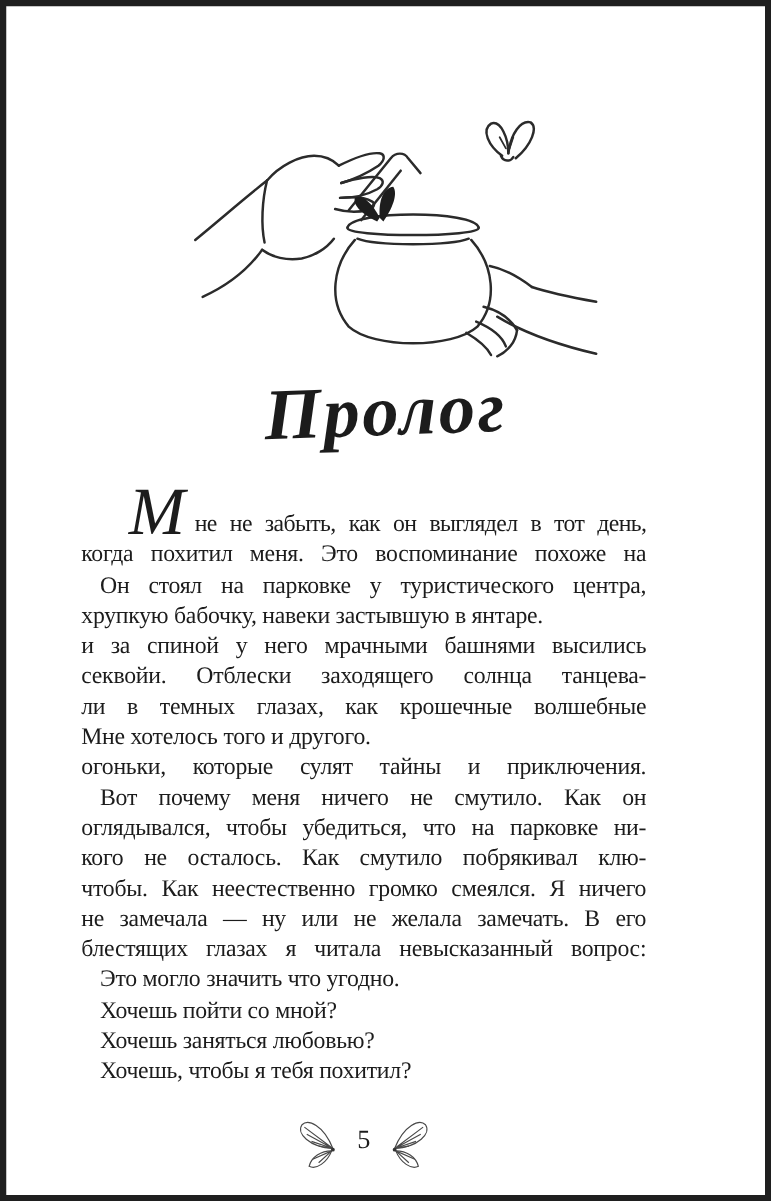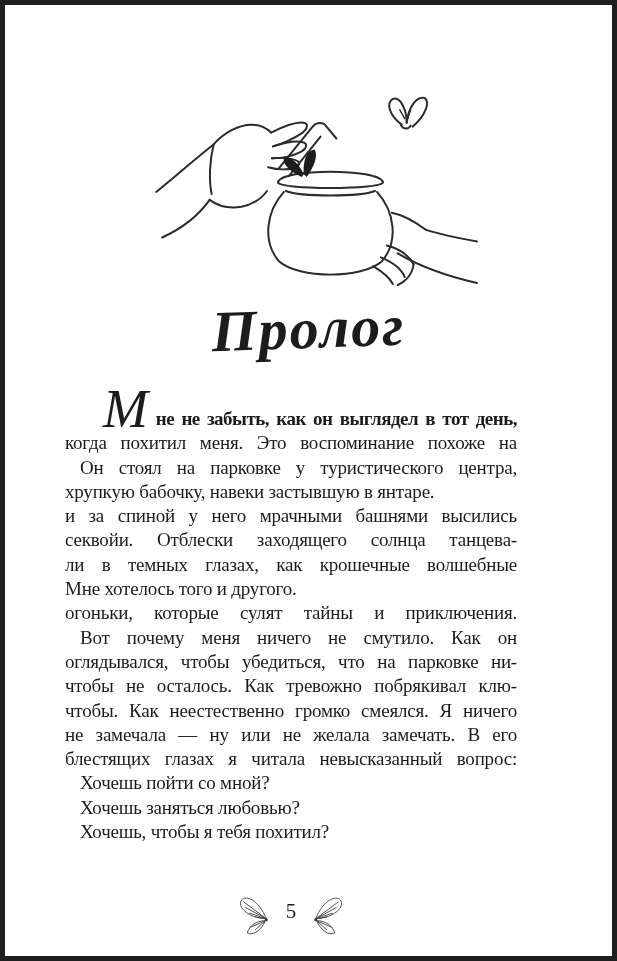--- a/index.html
+++ b/index.html
@@ -56,7 +56,6 @@
     text-align:justify;
     text-align-last:justify;
     letter-spacing:-0.5px;
-    font-weight:bold;
   }
   .footer{
     position:absolute;

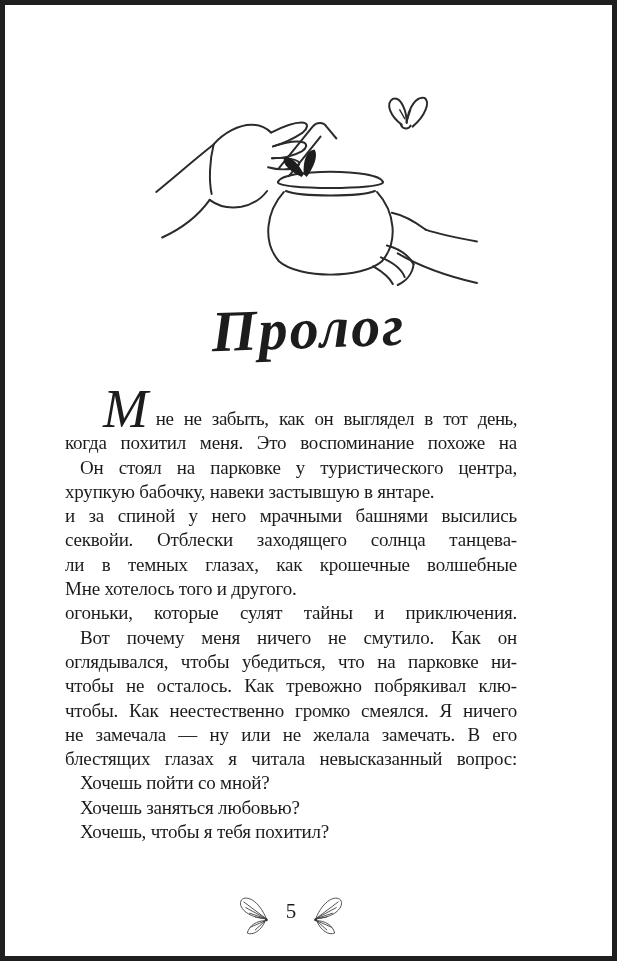--- a/index.html
+++ b/index.html
@@ -134,7 +134,7 @@
       <div class="line jl">огоньки, которые сулят тайны и приключения.</div>
       <div class="line jl ind">Вот почему меня ничего не смутило. Как он</div>
       <div class="line jl">оглядывался, чтобы убедиться, что на парковке ни-</div>
-      <div class="line jl">чтобы не осталось. Как тревожно побрякивал клю-</div>
+      <div class="line jl">кого не осталось. Как смутило побрякивал клю-</div>
       <div class="line jl">чтобы. Как неестественно громко смеялся. Я ничего</div>
       <div class="line jl">не замечала — ну или не желала замечать. В его</div>
       <div class="line jl">блестящих глазах я читала невысказанный вопрос:</div>

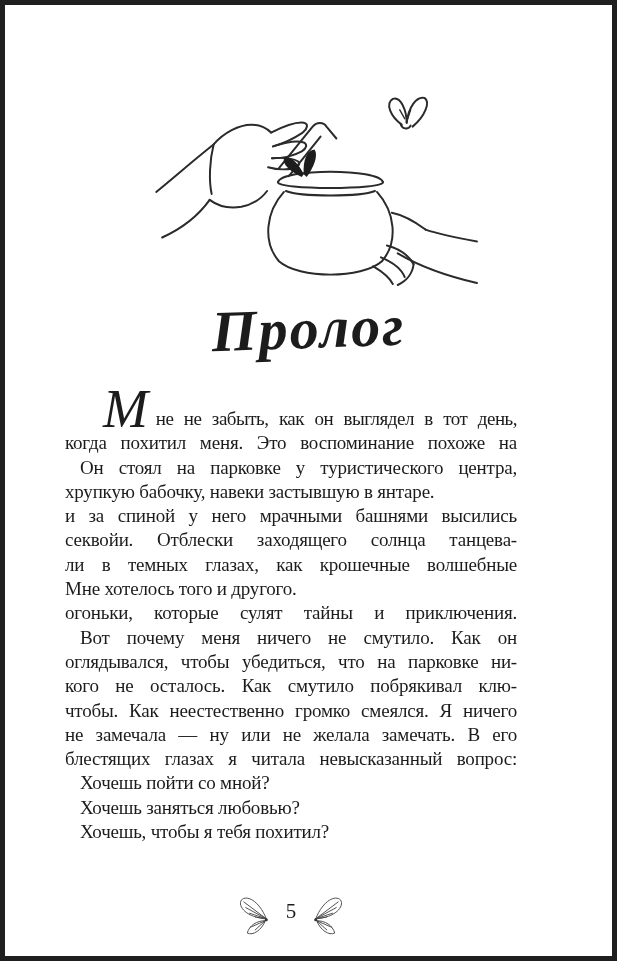--- a/index.html
+++ b/index.html
@@ -138,6 +138,7 @@
       <div class="line jl">чтобы. Как неестественно громко смеялся. Я ничего</div>
       <div class="line jl">не замечала — ну или не желала замечать. В его</div>
       <div class="line jl">блестящих глазах я читала невысказанный вопрос:</div>
+      <div class="line ind">Это могло значить что угодно.</div>
       <div class="line ind">Хочешь пойти со мной?</div>
       <div class="line ind">Хочешь заняться любовью?</div>
       <div class="line ind">Хочешь, чтобы я тебя похитил?</div>

